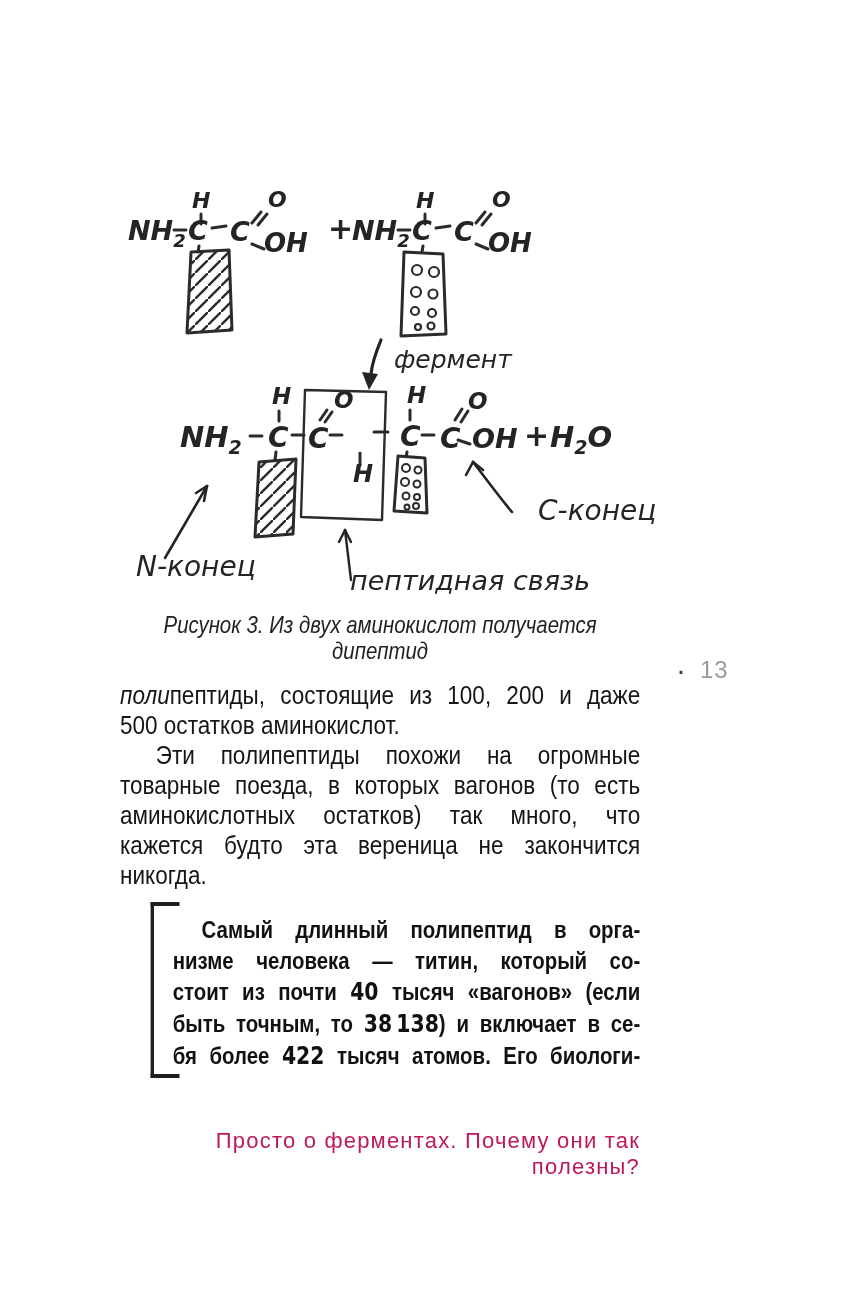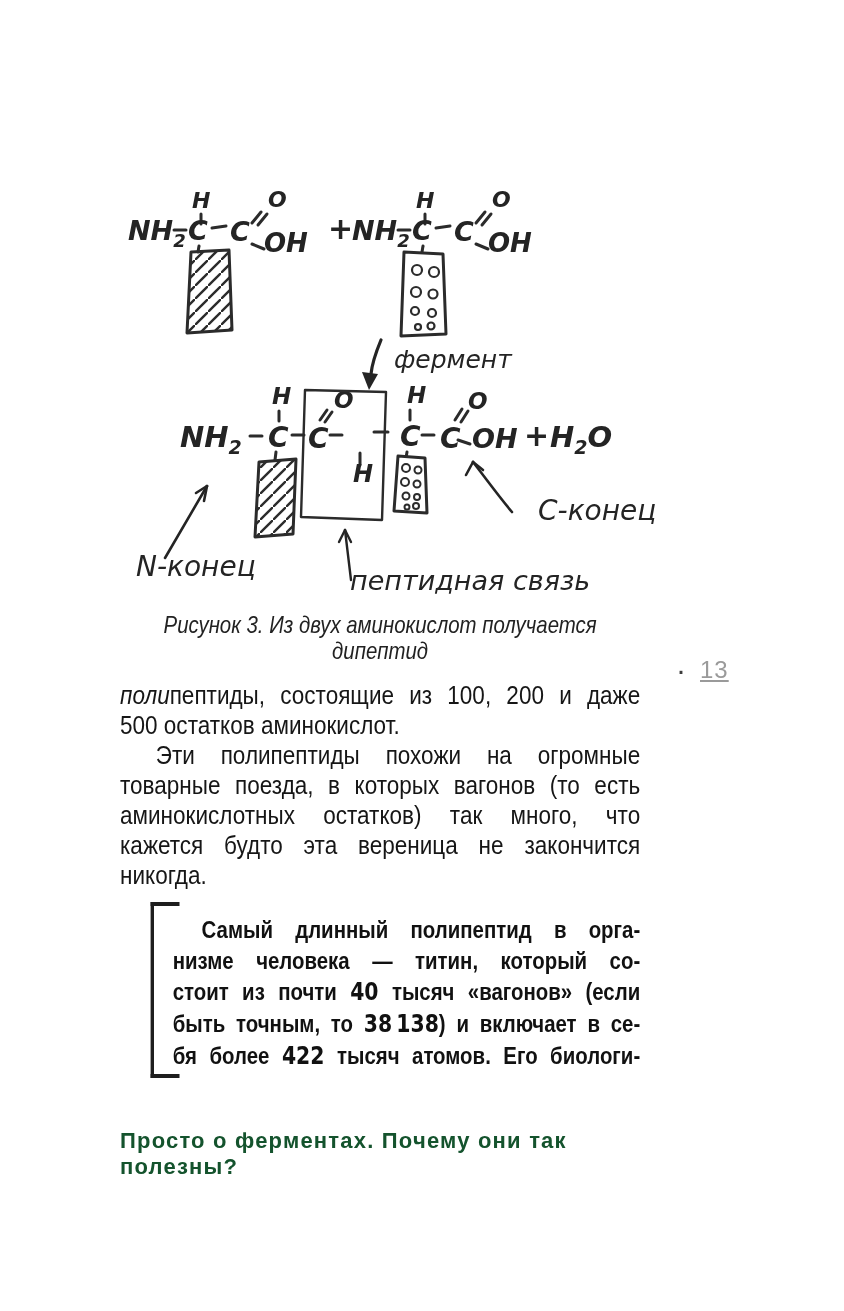--- a/index.html
+++ b/index.html
@@ -25,7 +25,7 @@
     display:flex; align-items:center; gap:14px;
   }
   .page-marker .dot { font-size:30px; line-height:20px; color:#3d3d3d; }
-  .page-marker .num { font-size:24px; color:#9a9a9a; letter-spacing:1px;text-decoration:underline; }
+  .page-marker .num { font-size:24px; color:#9a9a9a; letter-spacing:1px; }
 
   
   .text-col {

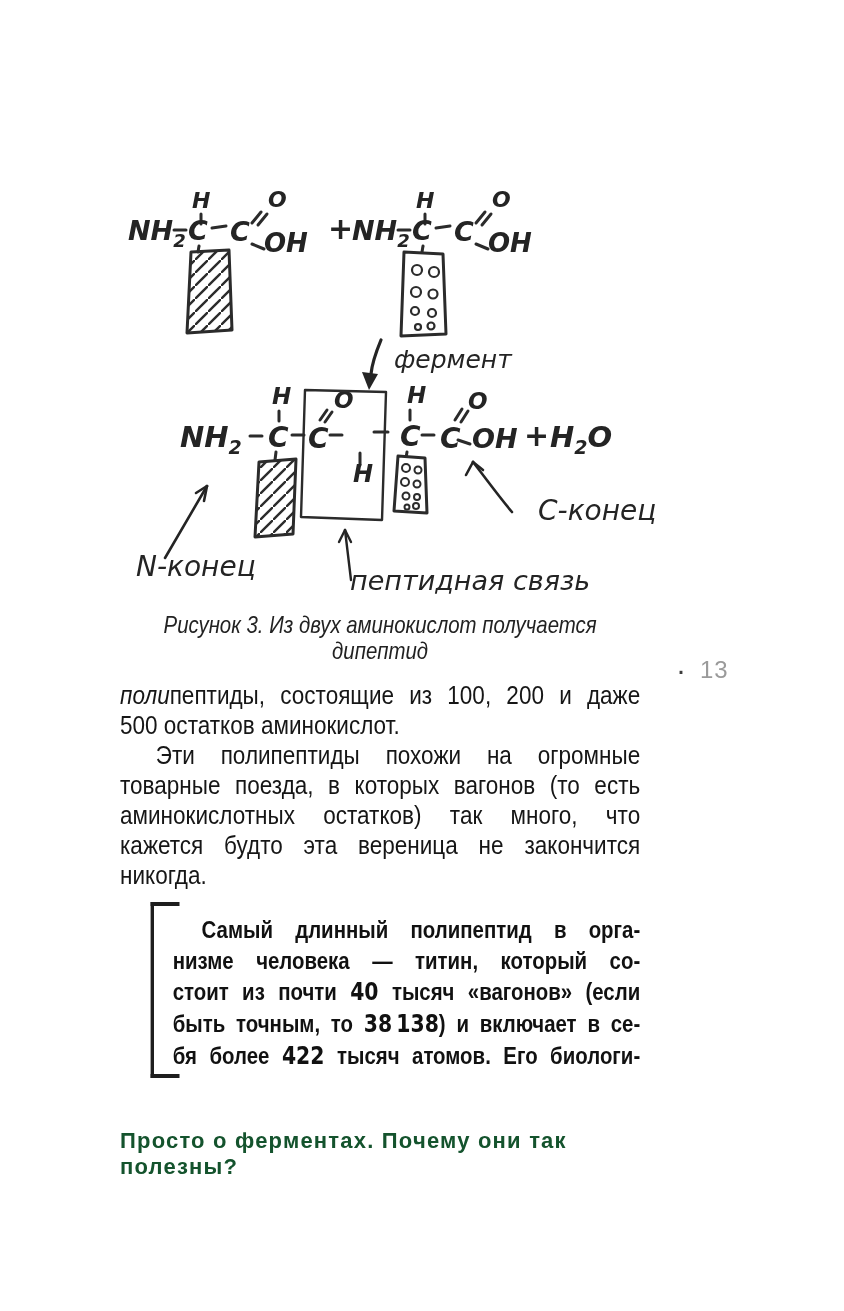--- a/index.html
+++ b/index.html
@@ -55,7 +55,7 @@
   
   .footer {
     position:absolute; left:120px; top:1128px; width:520px;
-    text-align:left; font-size:22px; letter-spacing:1.2px; color:#14532d; font-weight:700;
+    text-align:right; font-size:22px; letter-spacing:1.2px; color:#be185d; font-weight:400;
   }
 </style>
 </head>

